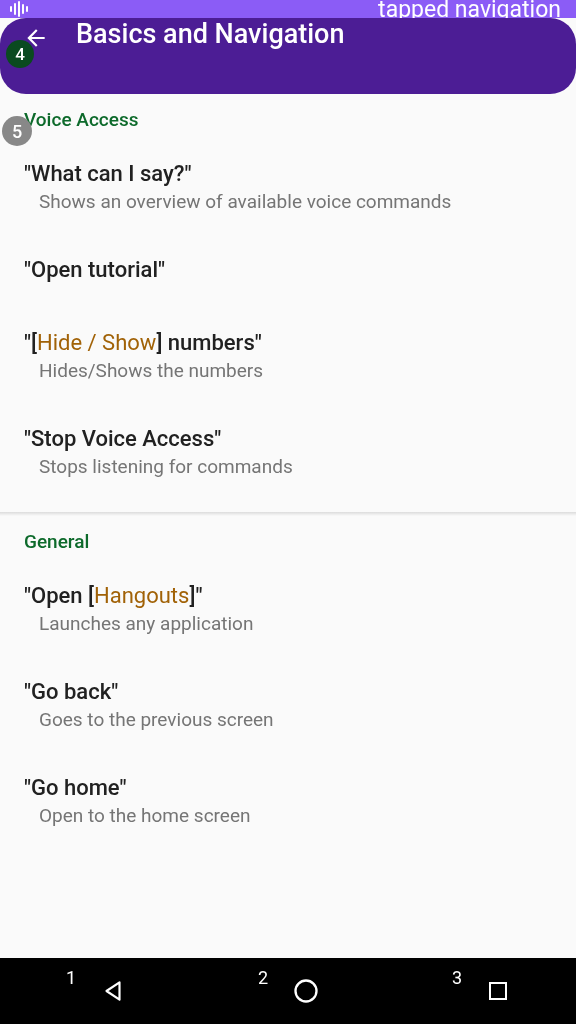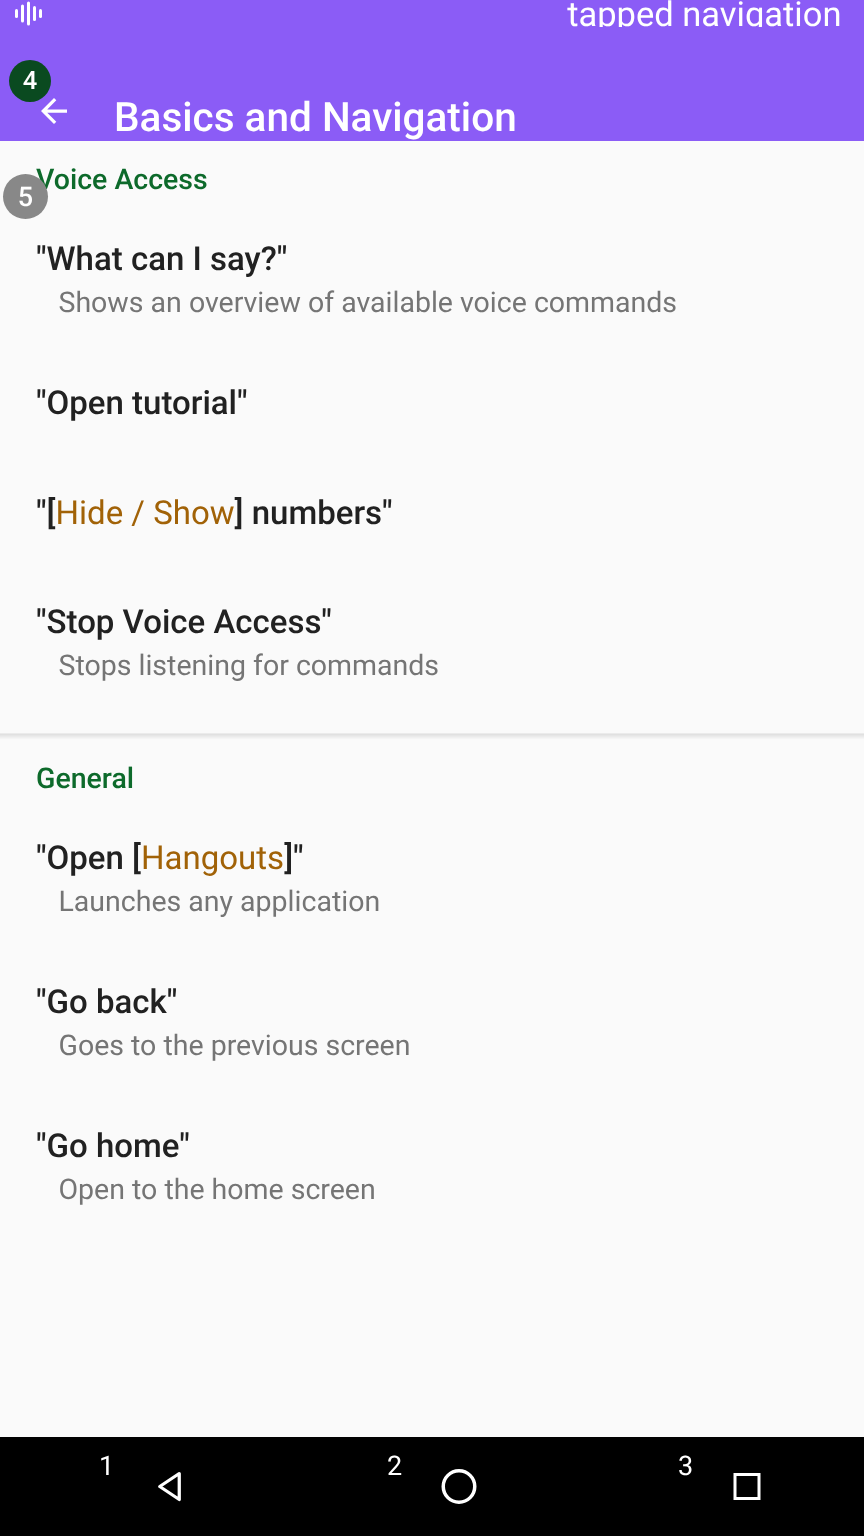--- a/index.html
+++ b/index.html
@@ -48,11 +48,12 @@
     }
     .app-bar {
       height: 76px;
-      background: #8b5cf6;
-      display: flex;
-      align-items: flex-end;
+      background: #4c1d95;
+      display: flex;
+      align-items: flex-start;
       padding: 0 16px;
       position: relative;
+      border-radius: 26px;
     }
     .back-arrow {
       color: #fff;

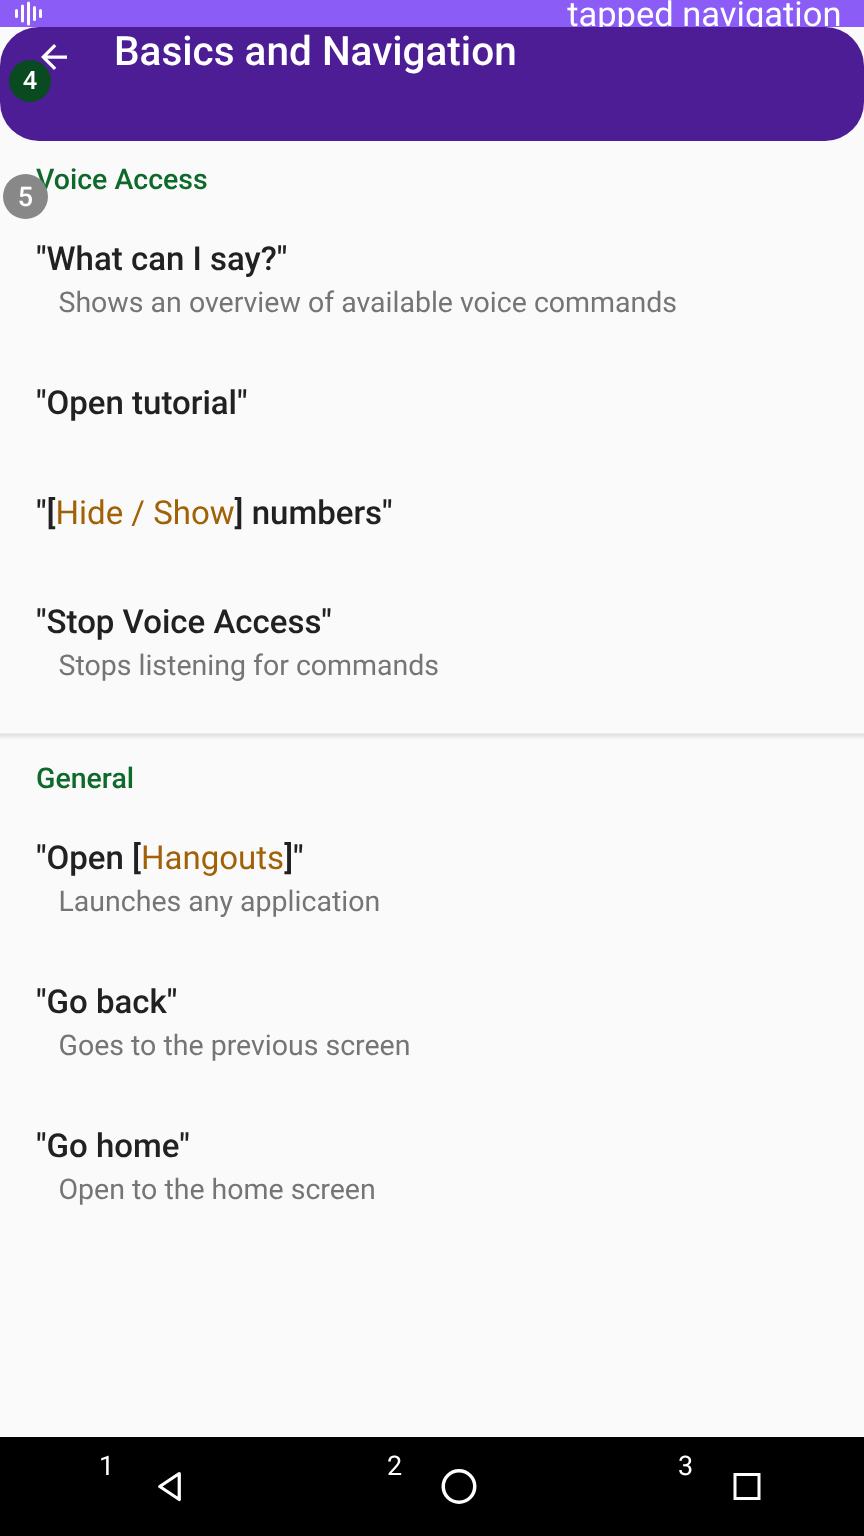--- a/index.html
+++ b/index.html
@@ -213,6 +213,7 @@
 
     <div class="list-item">
       <div class="item-title"><span class="bracket">"[</span><span class="placeholder">Hide / Show</span><span class="bracket">] numbers"</span></div>
+      <div class="item-subtitle">Hides/Shows the numbers</div>
     </div>
 
     <div class="list-item">

